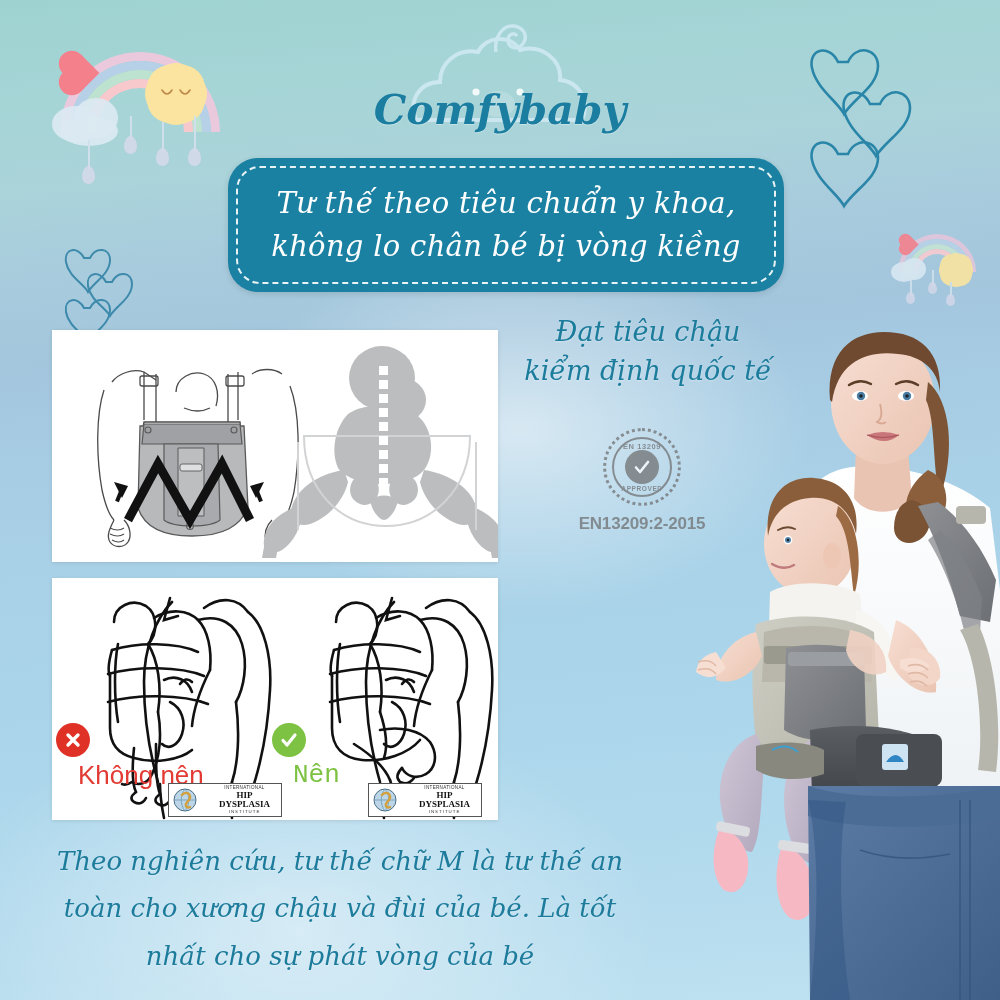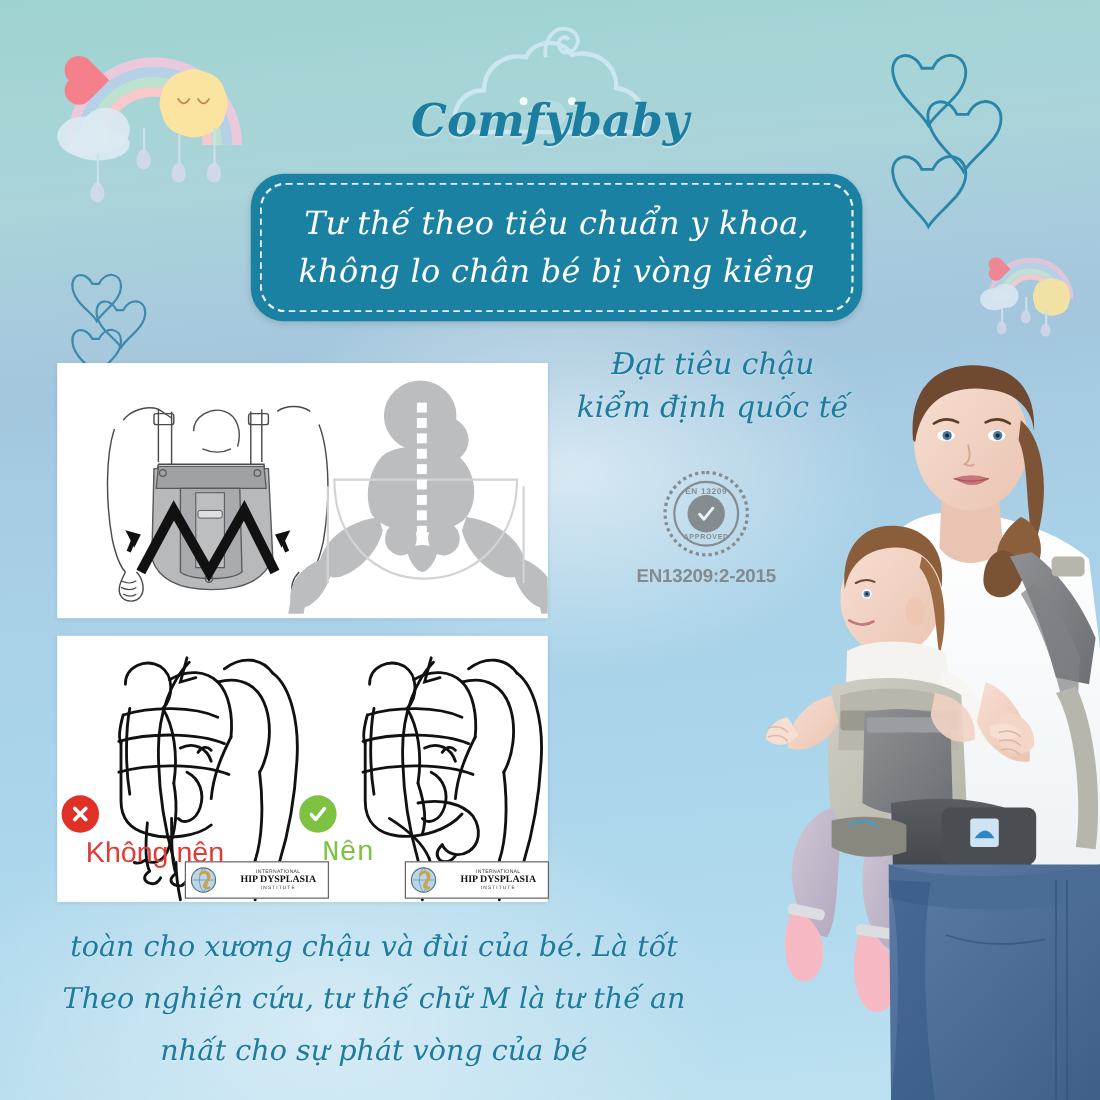--- a/index.html
+++ b/index.html
@@ -207,7 +207,7 @@
 
   .ihdi {
     position:absolute; z-index:6;
-    width:131px; height:34px;
+    width:114px; height:34px;
     border:1px solid #555;
     background:#fff;
     display:flex; align-items:center; gap:13px;

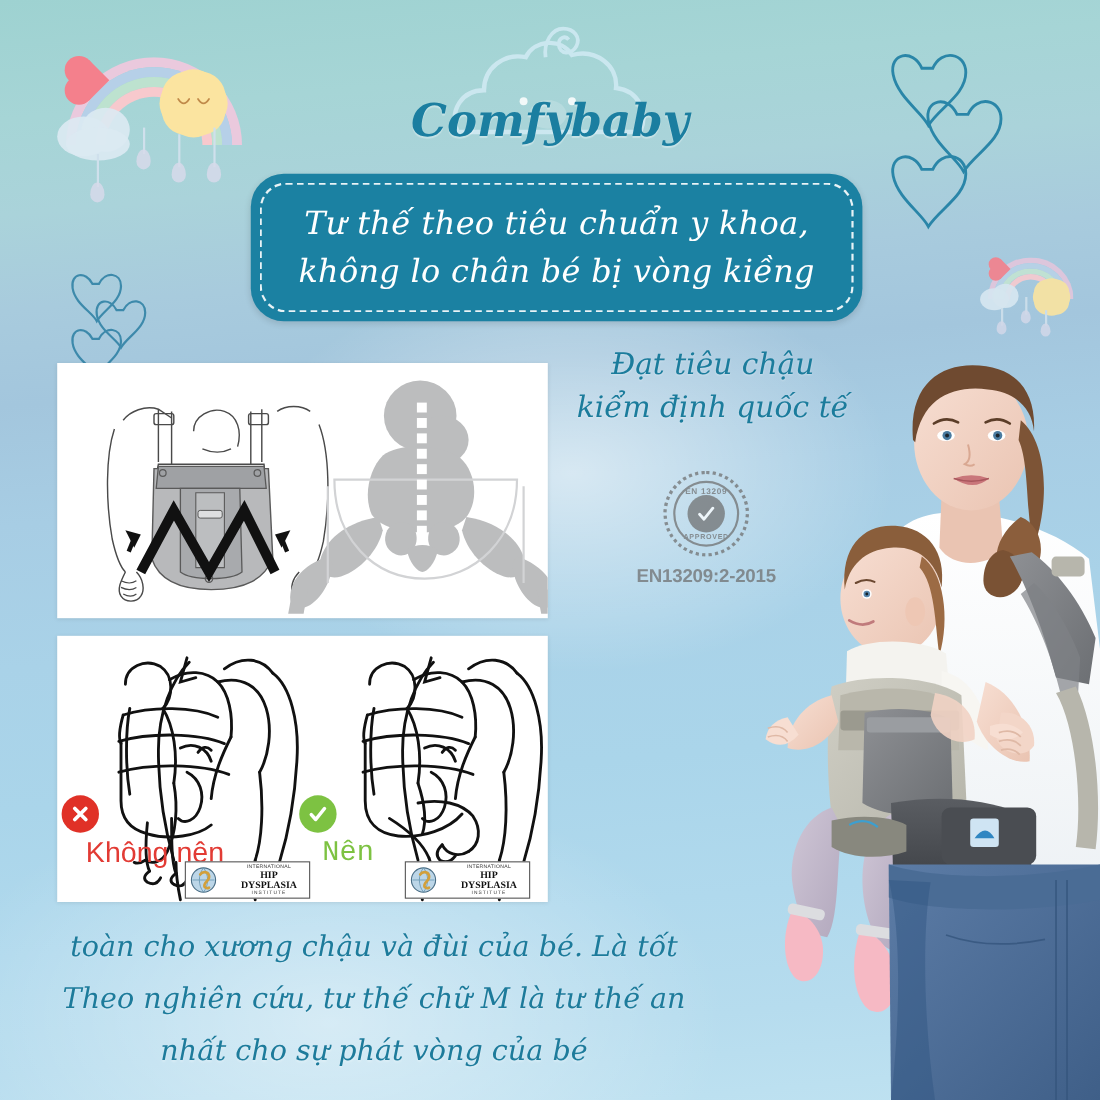--- a/index.html
+++ b/index.html
@@ -699,8 +699,8 @@
 </div>
 
 <div class="footer">
+  <div>Theo nghiên cứu, tư thế chữ M là tư thế an</div>
   <div>toàn cho xương chậu và đùi của bé. Là tốt</div>
-  <div>Theo nghiên cứu, tư thế chữ M là tư thế an</div>
   <div>nhất cho sự phát vòng của bé</div>
 </div>
 

